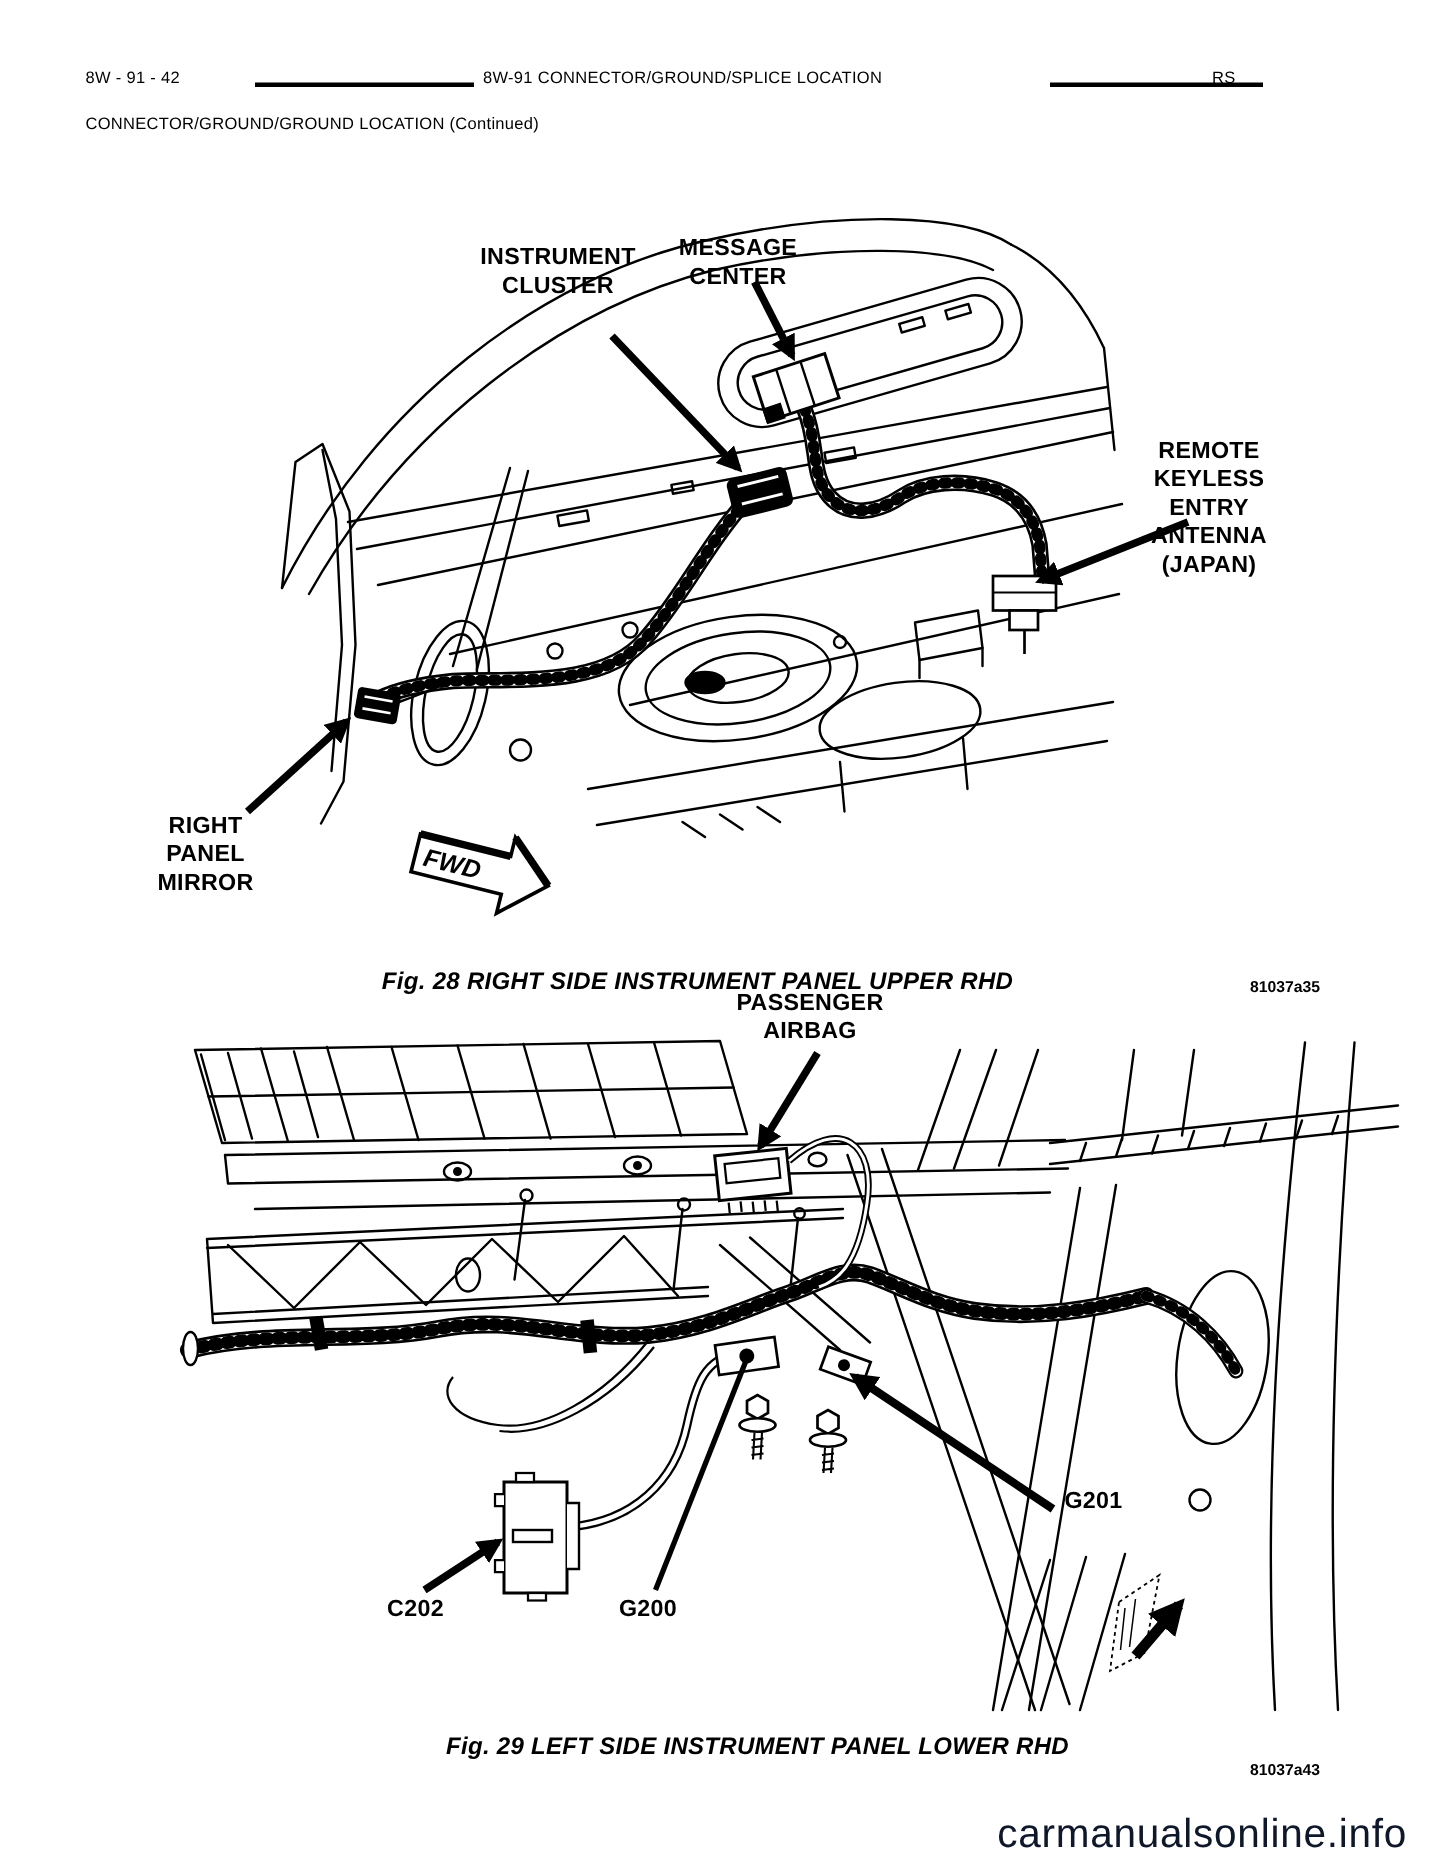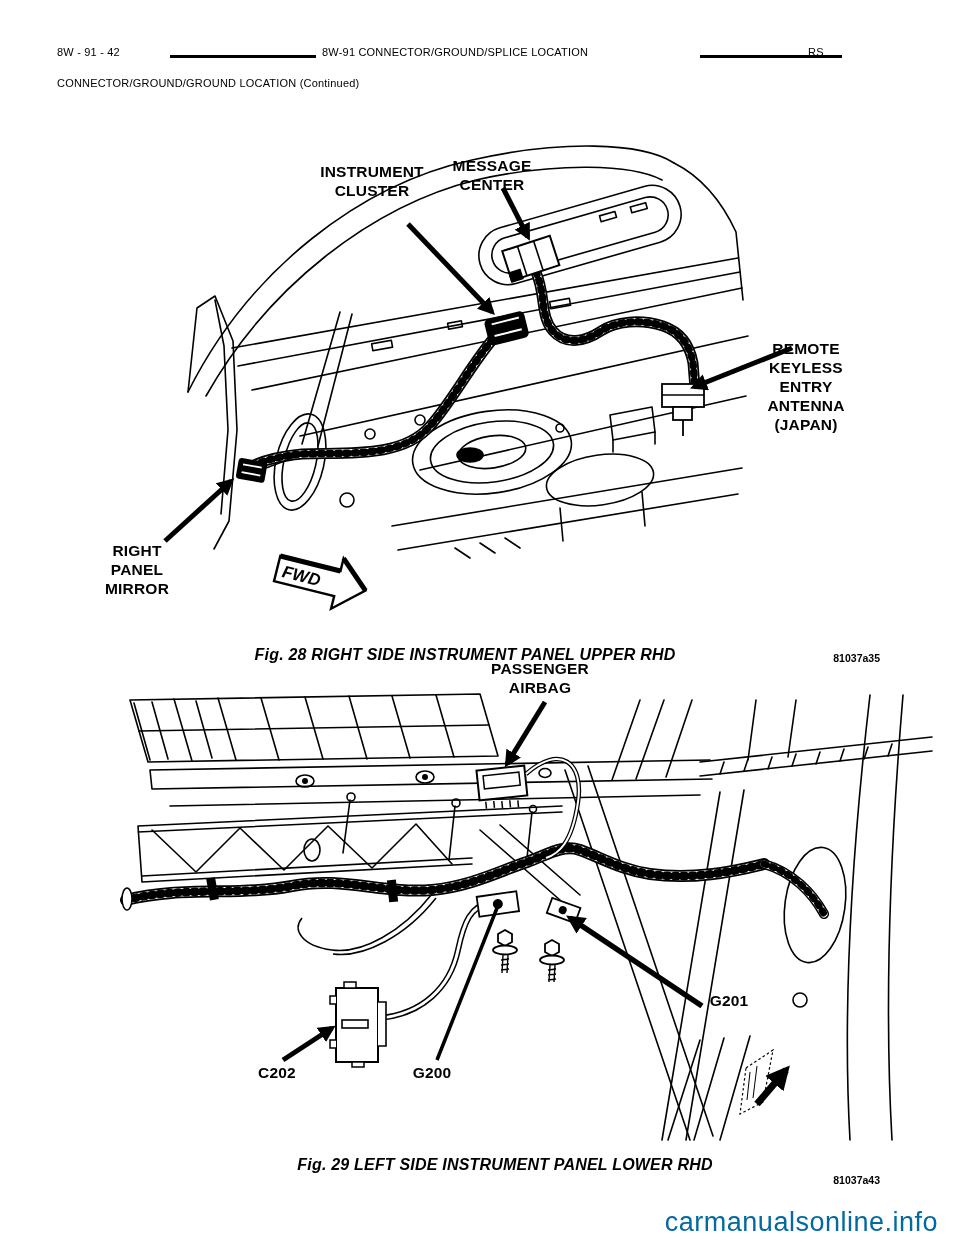--- a/index.html
+++ b/index.html
@@ -125,7 +125,7 @@
 CLUSTER</div>
 <div class="abs lbl" style="left:412px;top:138px;width:160px;margin-top:18px;">MESSAGE
 CENTER</div>
-<div class="abs lbl" style="left:726px;top:291px;width:160px;margin-top:48px;">REMOTE
+<div class="abs lbl" style="left:726px;top:291px;width:160px;">REMOTE
 KEYLESS
 ENTRY
 ANTENNA

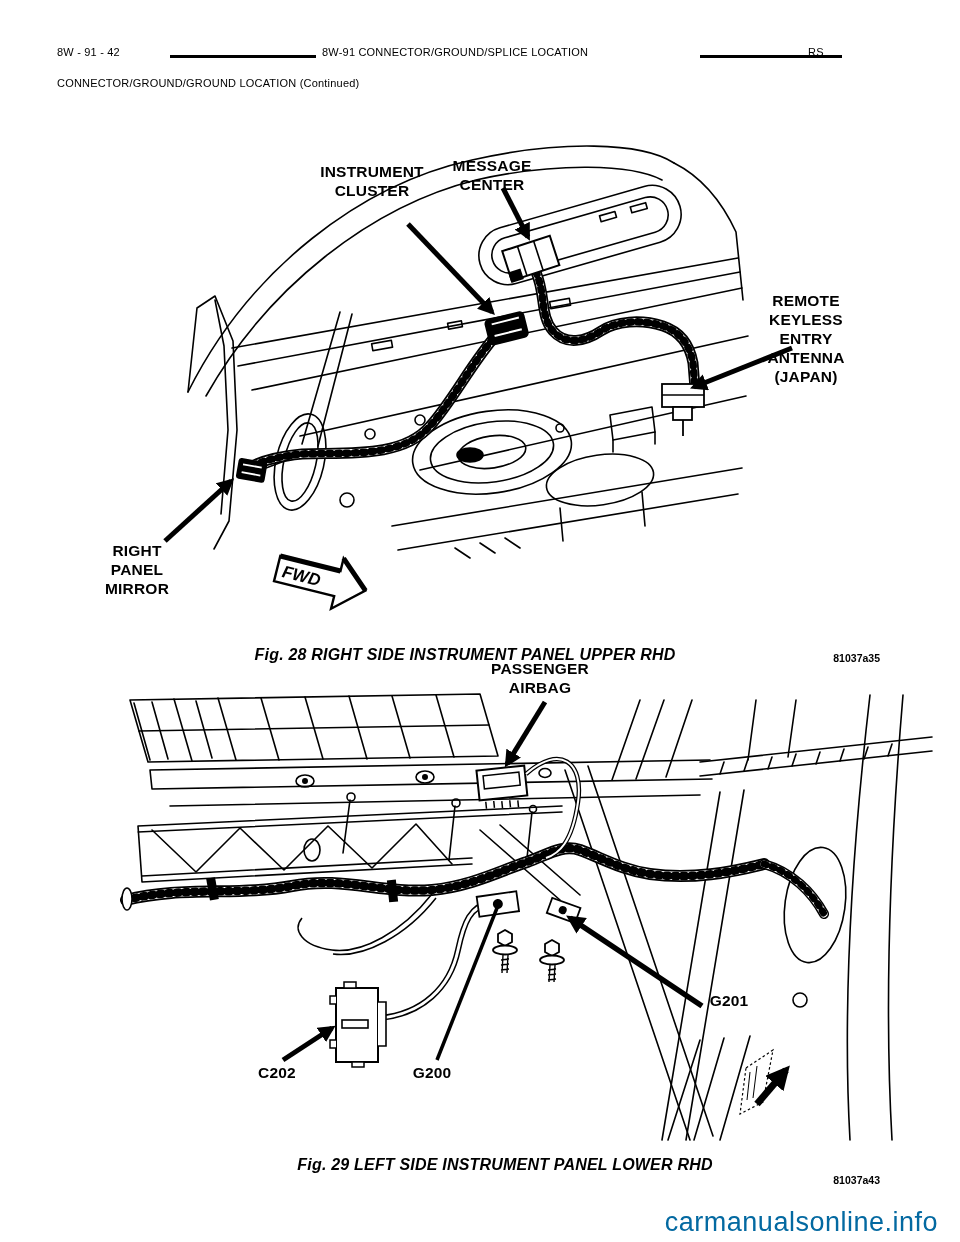--- a/index.html
+++ b/index.html
@@ -13,7 +13,7 @@
   .tag{font-size:10.5px;font-weight:600;width:100px;text-align:right;margin-top:45px;}
   .caption{font-size:16px;font-weight:bold;font-style:italic;text-align:center;
            width:930px;left:0;letter-spacing:.2px;}
-  .watermark{font-size:27px;color:#0369a1;letter-spacing:.5px;}
+  .watermark{font-size:27px;color:#0f172a;letter-spacing:.5px;}
   svg{position:absolute;left:0;}
 </style>
 </head>

